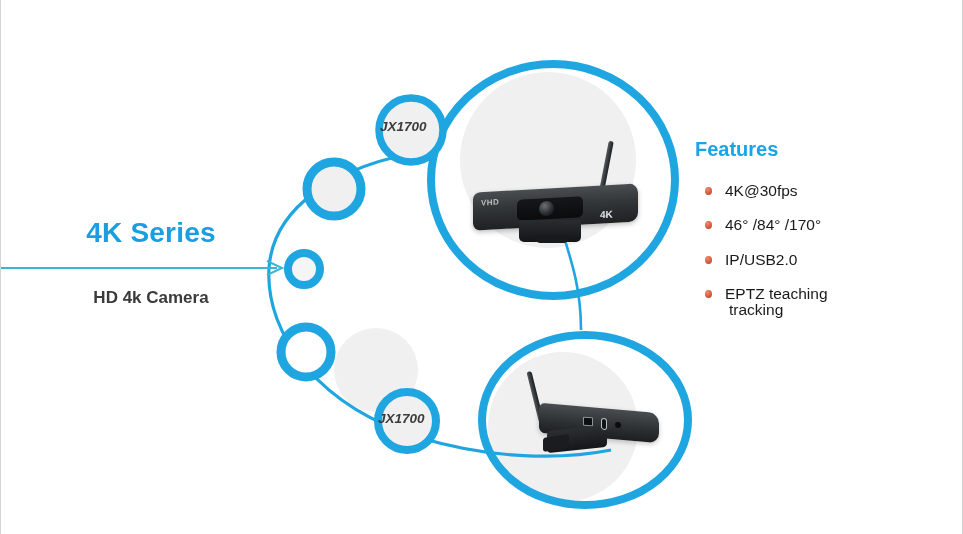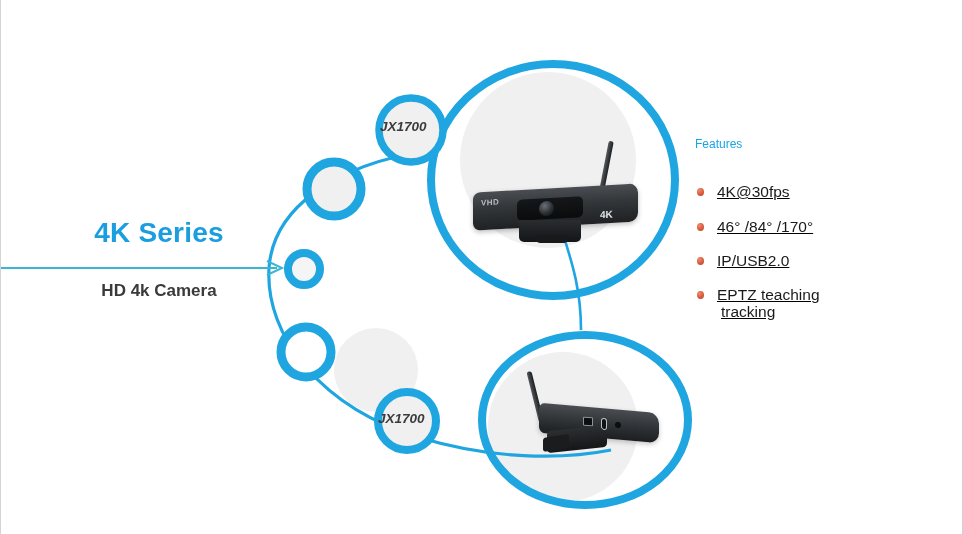--- a/index.html
+++ b/index.html
@@ -76,10 +76,10 @@
     z-index: 6;
   }
   .features-heading {
-    font-size: 12px;
-    font-weight: normal;
+    font-size: 20px;
+    font-weight: bold;
     color: #18a4e8;
-    margin: 0 0 32px 0;
+    margin: 0 0 22px 0;
     line-height: 1.1;
   }
   .feature-list {

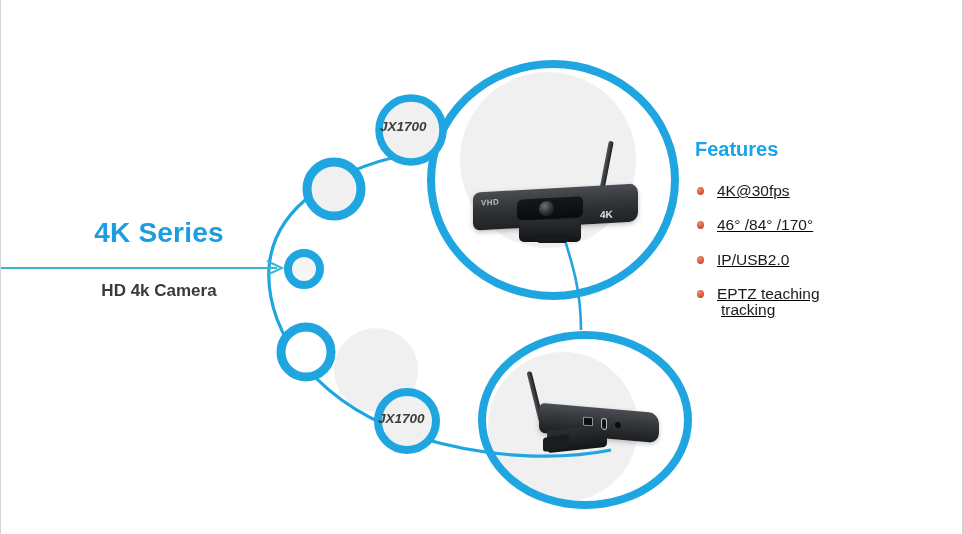--- a/index.html
+++ b/index.html
@@ -84,9 +84,8 @@
   }
   .feature-list {
     list-style: none;
-    margin: 0;
+    margin: 8px;
     padding: 0;
-    text-decoration: underline;
   }
   .feature-item {
     position: relative;

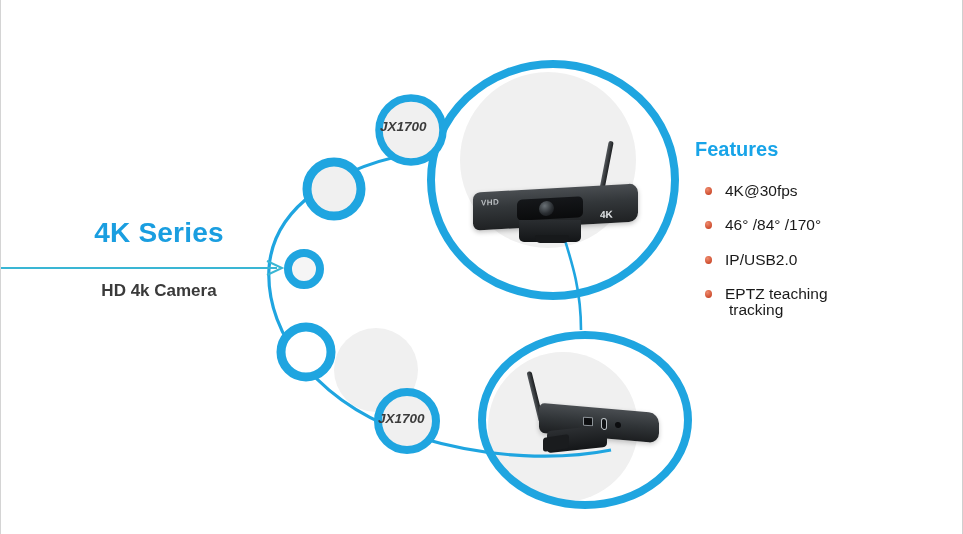--- a/index.html
+++ b/index.html
@@ -44,7 +44,7 @@
   
   .title-block {
     position: absolute;
-    left: 8px;
+    left: 0;
     top: 218px;
     width: 300px;
     z-index: 5;

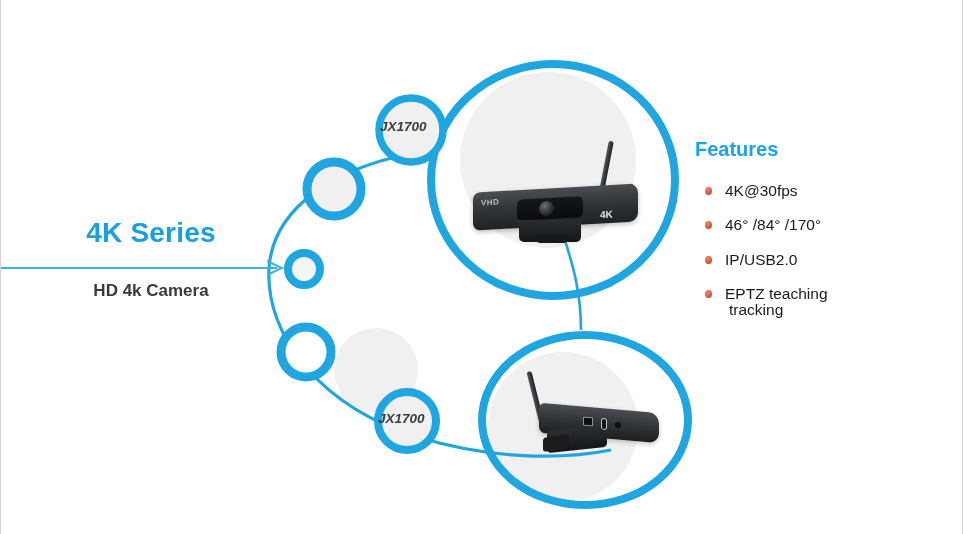--- a/index.html
+++ b/index.html
@@ -62,7 +62,7 @@
     font-size: 17px;
     font-weight: bold;
     color: #3a3a3a;
-    margin: 5px;
+    margin: 12px;
     padding-top: 28px;
     line-height: 1.1;
   }

